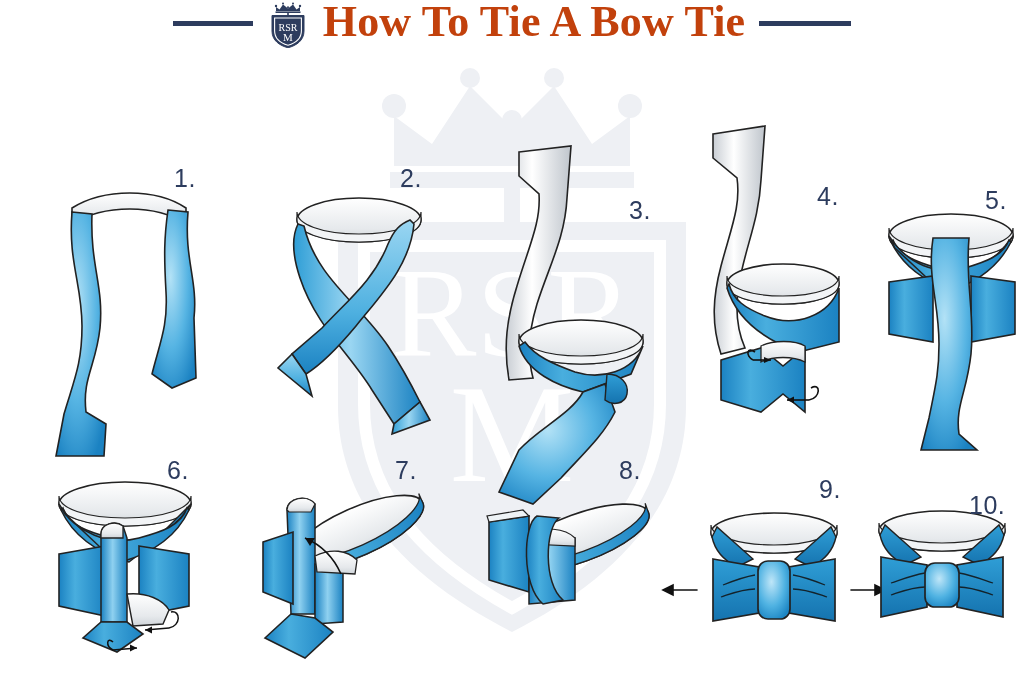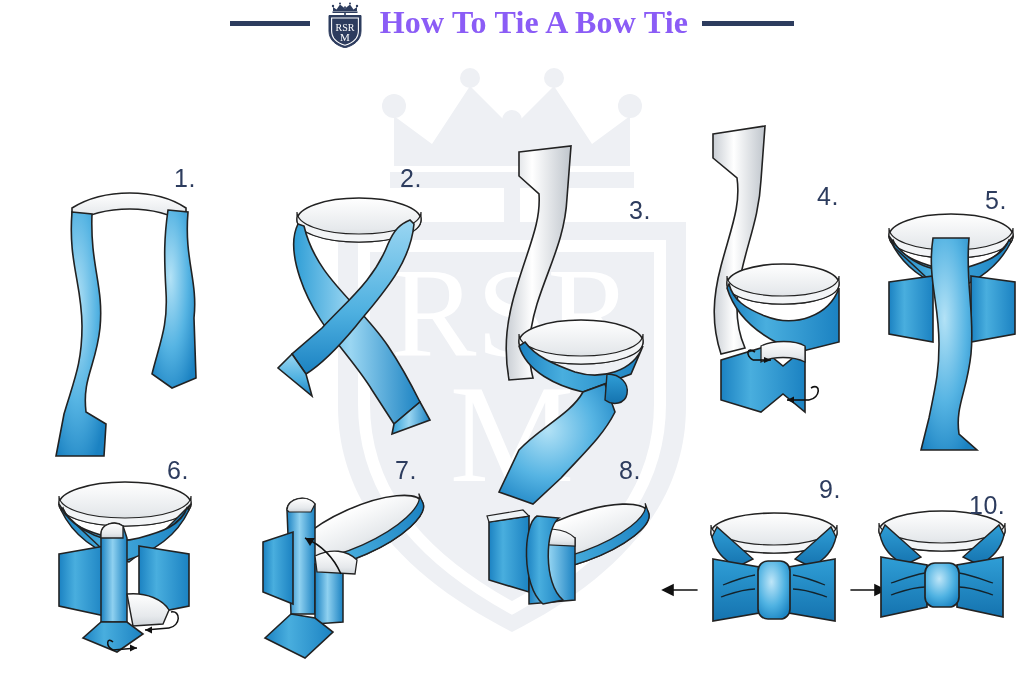--- a/index.html
+++ b/index.html
@@ -25,7 +25,7 @@
   .logo-wrap{width:42px;height:46px;position:relative;flex:0 0 auto;}
   .title{
     font-family:"Liberation Serif", serif;
-    font-size:32px;font-weight:bold;color:#8b5cf6;
+    font-size:44px;font-weight:bold;color:#c2410c;
     letter-spacing:.2px;white-space:nowrap;line-height:1;
     padding-bottom:3px;
   }

